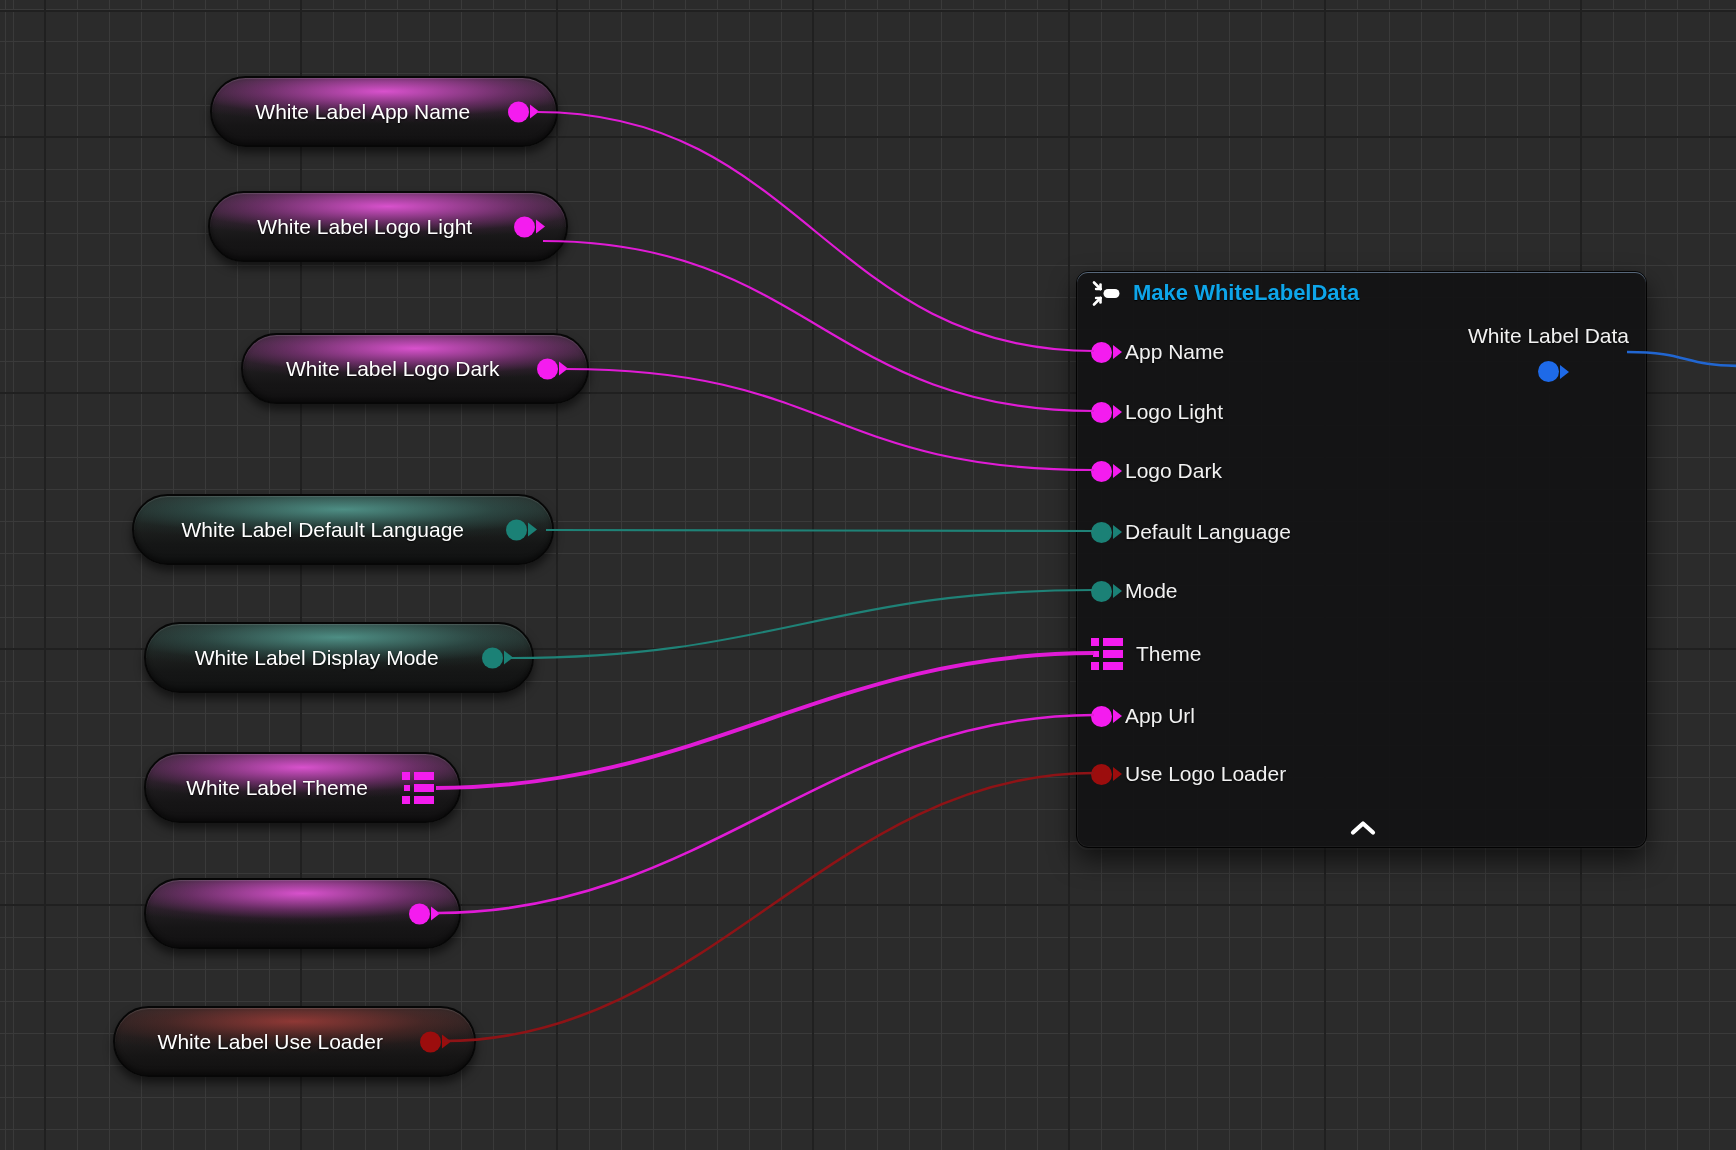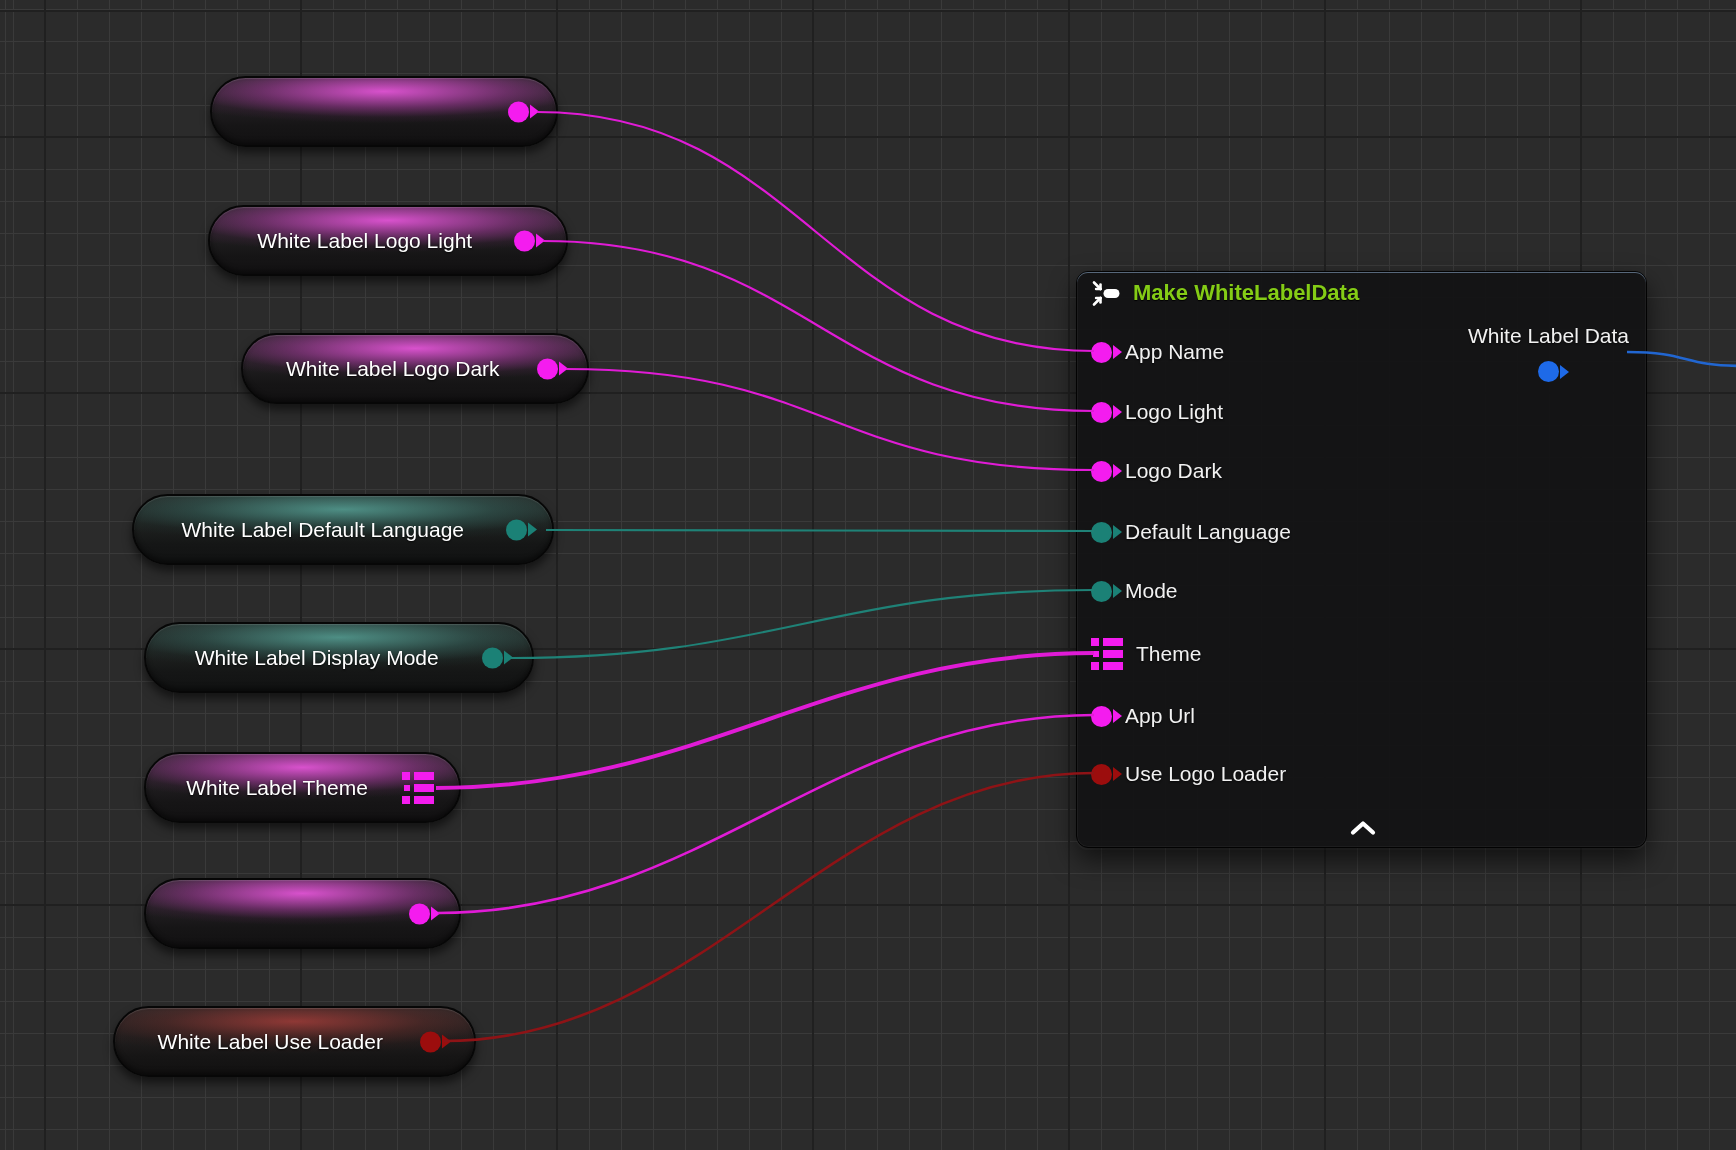--- a/index.html
+++ b/index.html
@@ -155,6 +155,7 @@
     </div>
   </div>
 <div class="var-node glow-pink" style="left: 210px; top: 76px; width: 348px;">
+      <div class="var-label" style="left: 10px; width: 281.5px;">White Label App Name</div>
       <span class="pin pin-abs" style="--c: #f41cef; left: 295.5px;"></span>
     </div>
     <div class="var-node glow-pink" style="left: 208px; top: 205px; width: 360px; text-align: right;">

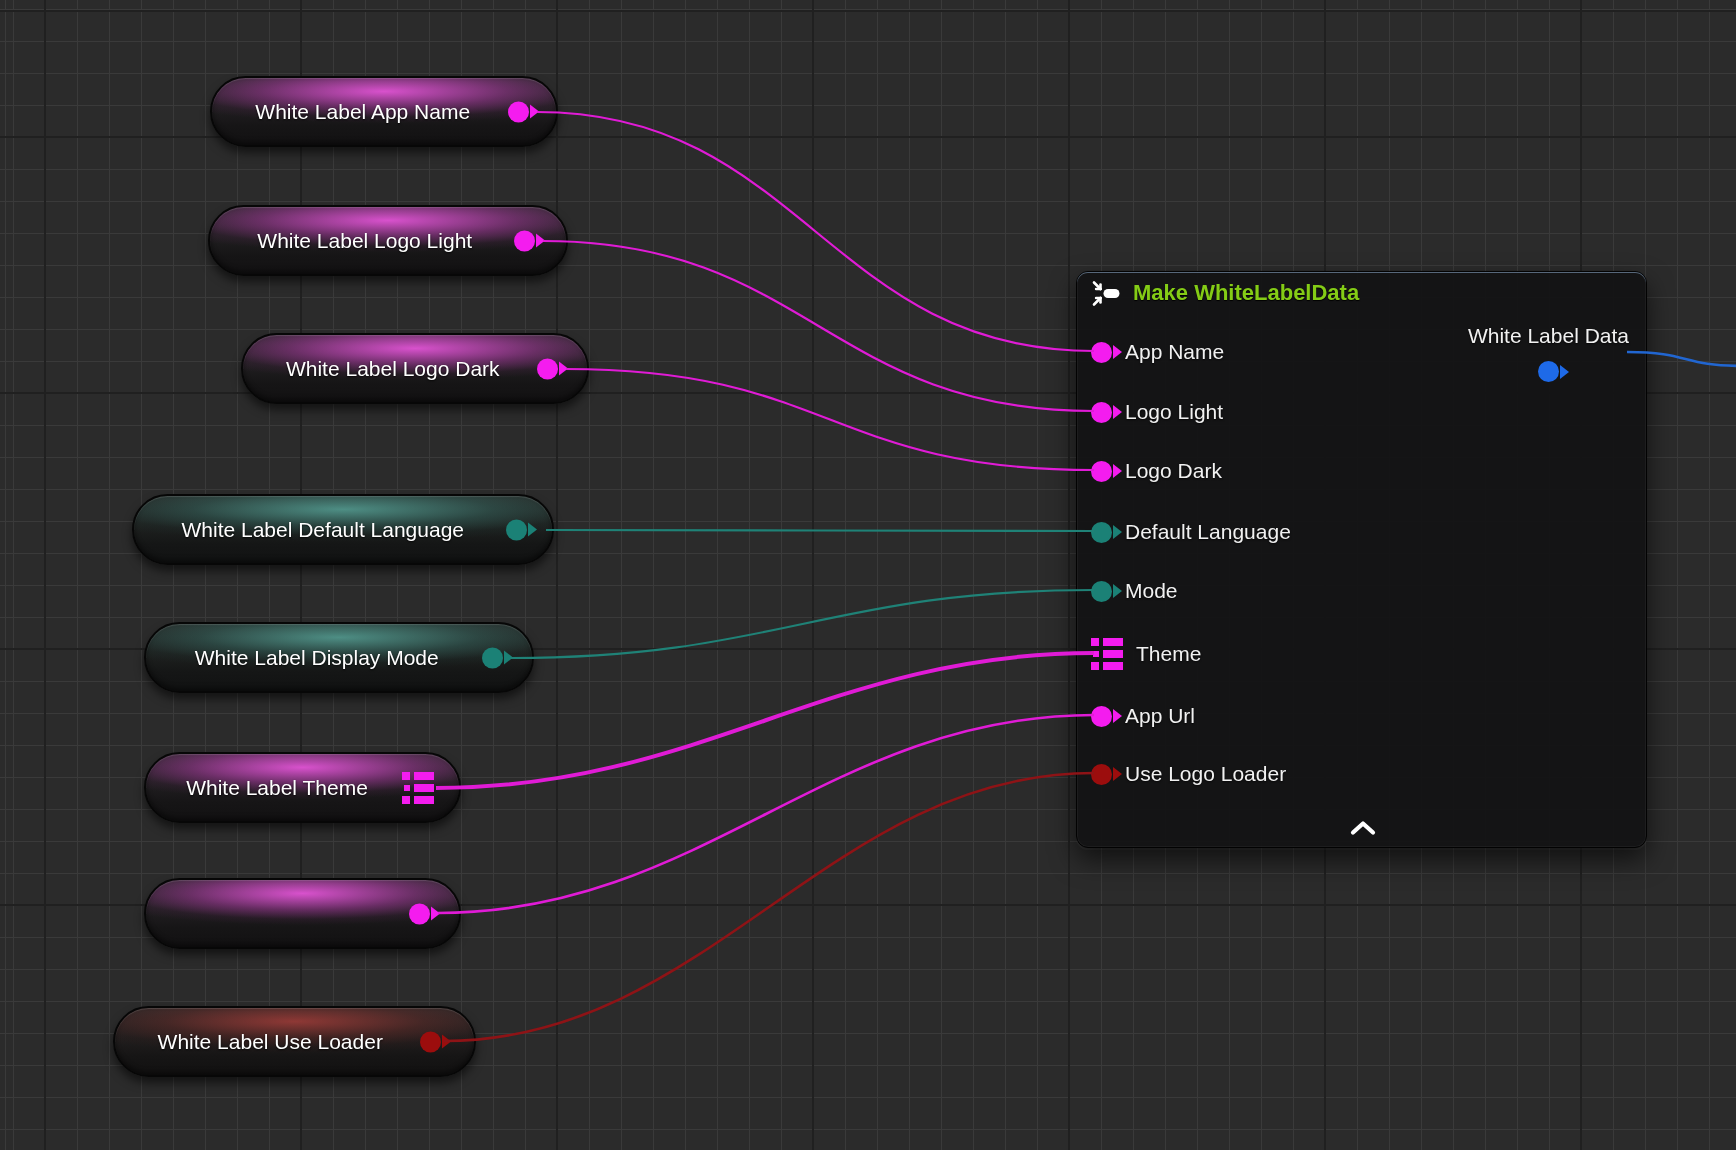--- a/index.html
+++ b/index.html
@@ -158,7 +158,7 @@
       <div class="var-label" style="left: 10px; width: 281.5px;">White Label App Name</div>
       <span class="pin pin-abs" style="--c: #f41cef; left: 295.5px;"></span>
     </div>
-    <div class="var-node glow-pink" style="left: 208px; top: 205px; width: 360px; text-align: right;">
+    <div class="var-node glow-pink" style="left: 208px; top: 191px; width: 360px; text-align: right;">
       <div class="var-label" style="left: 10px; width: 289.5px;">White Label Logo Light</div>
       <span class="pin pin-abs" style="--c: #f41cef; left: 303.5px;"></span>
     </div>

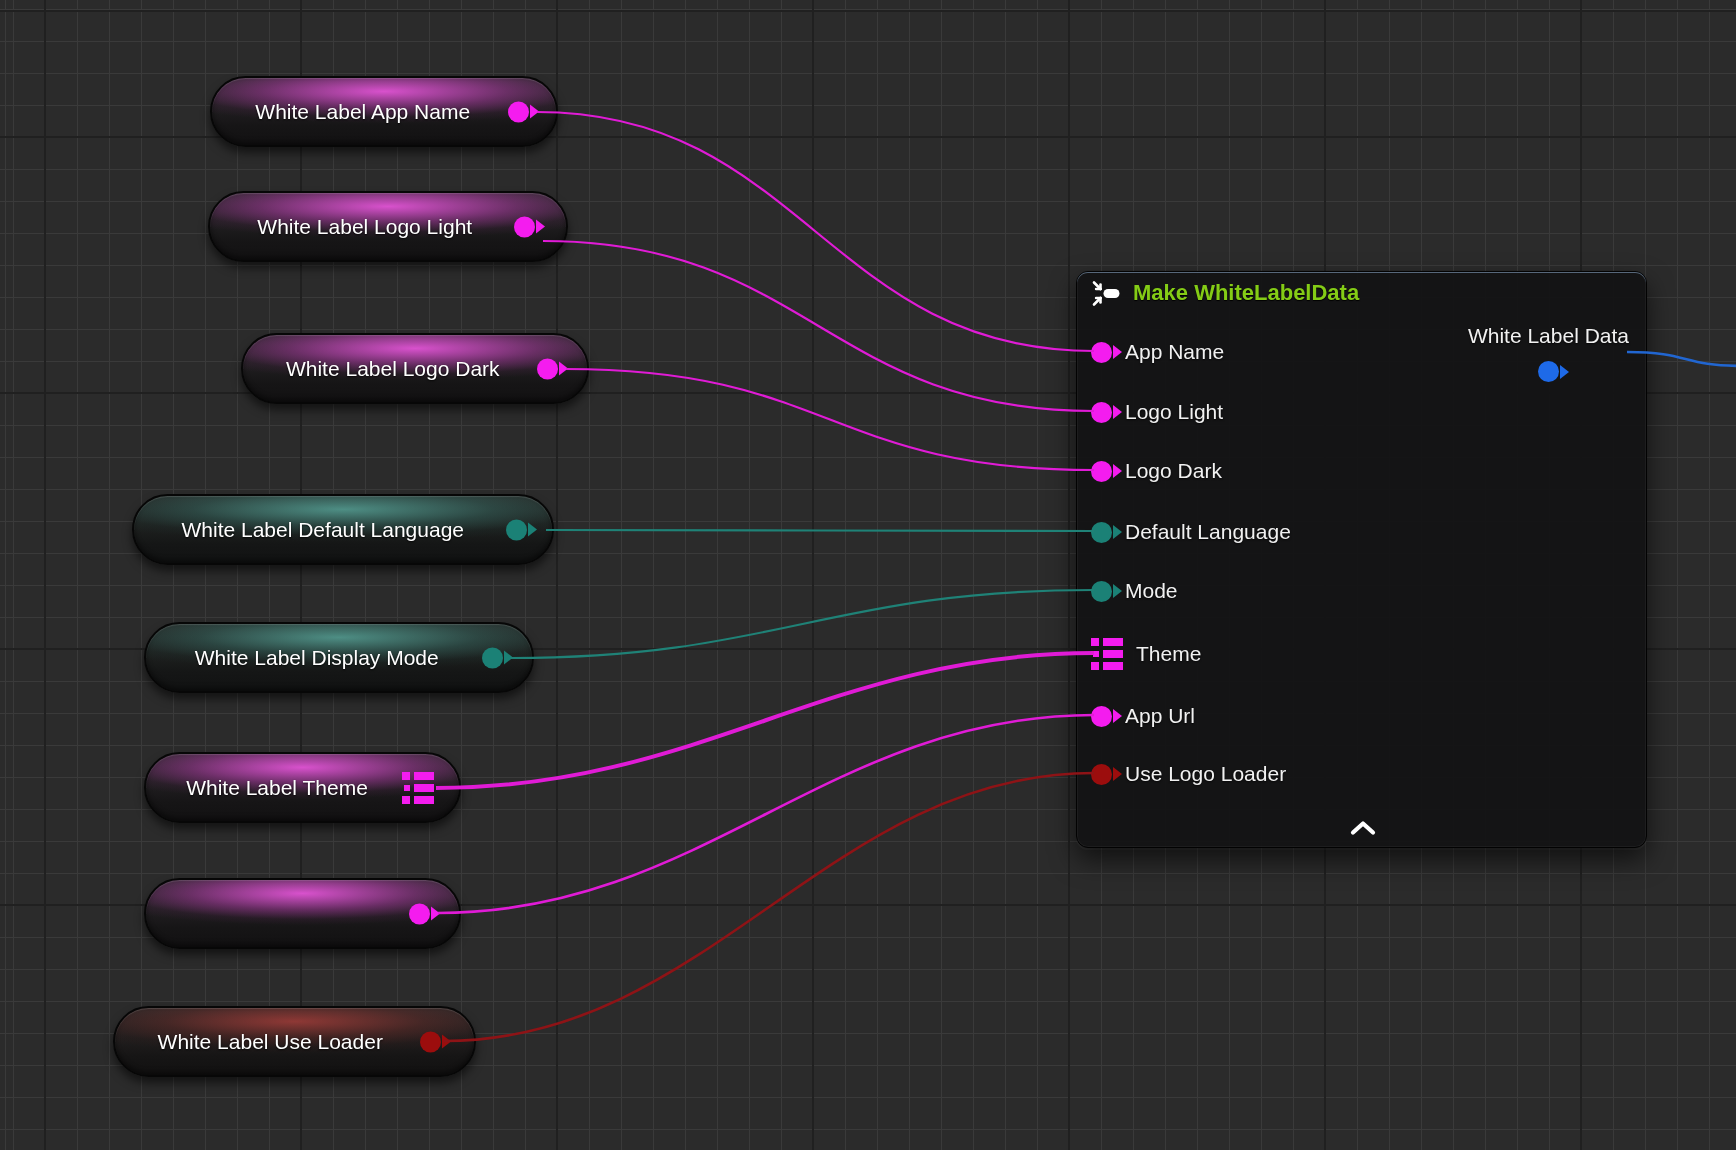--- a/index.html
+++ b/index.html
@@ -60,7 +60,7 @@
       linear-gradient(90deg, #1a3562 0%, #2d5globe 0%, #2d5792 30%, #33619e 52%, #1e3d6f 74%, #0d1524 96%, #0b101c 100%);
     box-shadow:inset 0 1px 0 rgba(160,195,235,.45);
   }
-  .make-title{color:#84cc16;font-size:22px;font-weight:700;text-shadow:0 1px 1px #000;white-space:nowrap;}
+  .make-title{color:#0ea5e9;font-size:22px;font-weight:700;text-shadow:0 1px 1px #000;white-space:nowrap;}
   .in-row{position:absolute;left:14px;display:flex;align-items:center;gap:13px;transform:translateY(-50%);}
   .out-row{position:absolute;right:17px;display:flex;align-items:center;gap:13px;transform:translateY(-50%);flex-direction:column;}
   .pin-label{color:#f1f1f1;font-size:21px;white-space:nowrap;text-shadow:0 1px 2px rgba(0,0,0,.7);}

